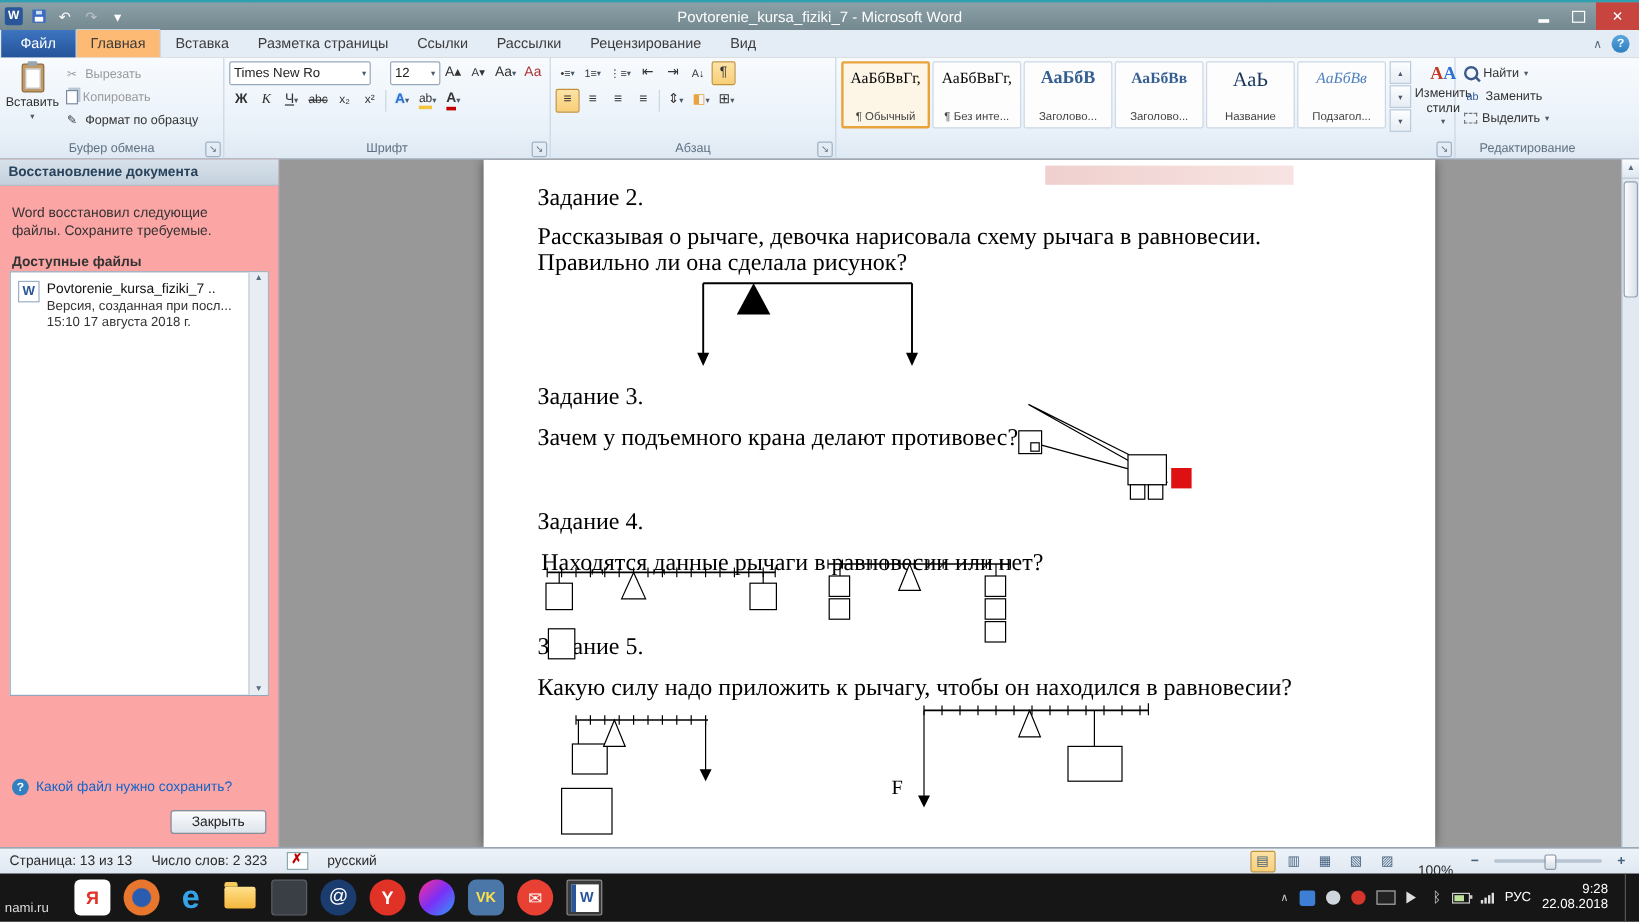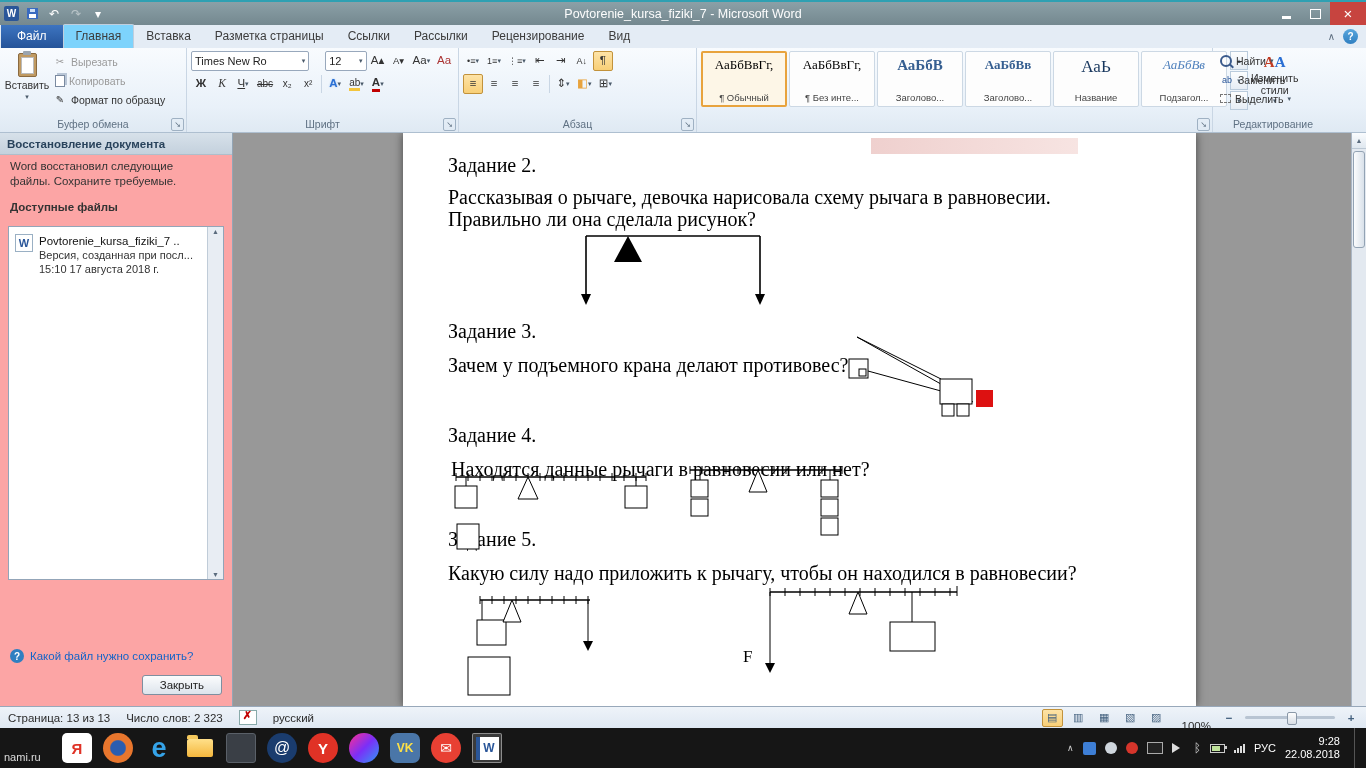--- a/index.html
+++ b/index.html
@@ -24,7 +24,7 @@
   .tabstrip{position:absolute;left:0;top:25px;width:100%;height:23px;background:#e4ecf5;display:flex;align-items:flex-end;font-size:12px;color:#3c3c3c;}
   .ftab{background:linear-gradient(#3d74c0,#245399);color:#fff;padding:4px 16px 5px;margin-left:1px;}
   .tab{padding:4px 12px 5px;}
-  .tab.active{background:#7dd3fc;border:1px solid #c0cedd;border-bottom:none;border-radius:2px 2px 0 0;}
+  .tab.active{background:#fdba74;border:1px solid #c0cedd;border-bottom:none;border-radius:2px 2px 0 0;}
   .tabs-right{position:absolute;right:8px;top:4px;display:flex;align-items:center;gap:8px}
   .chev{color:#5a6b7d;font-size:10px}
   .helpbtn{width:15px;height:15px;border-radius:50%;background:linear-gradient(#5aa7dd,#2f7fc1);color:#fff;font-size:10px;display:flex;align-items:center;justify-content:center;font-weight:bold}

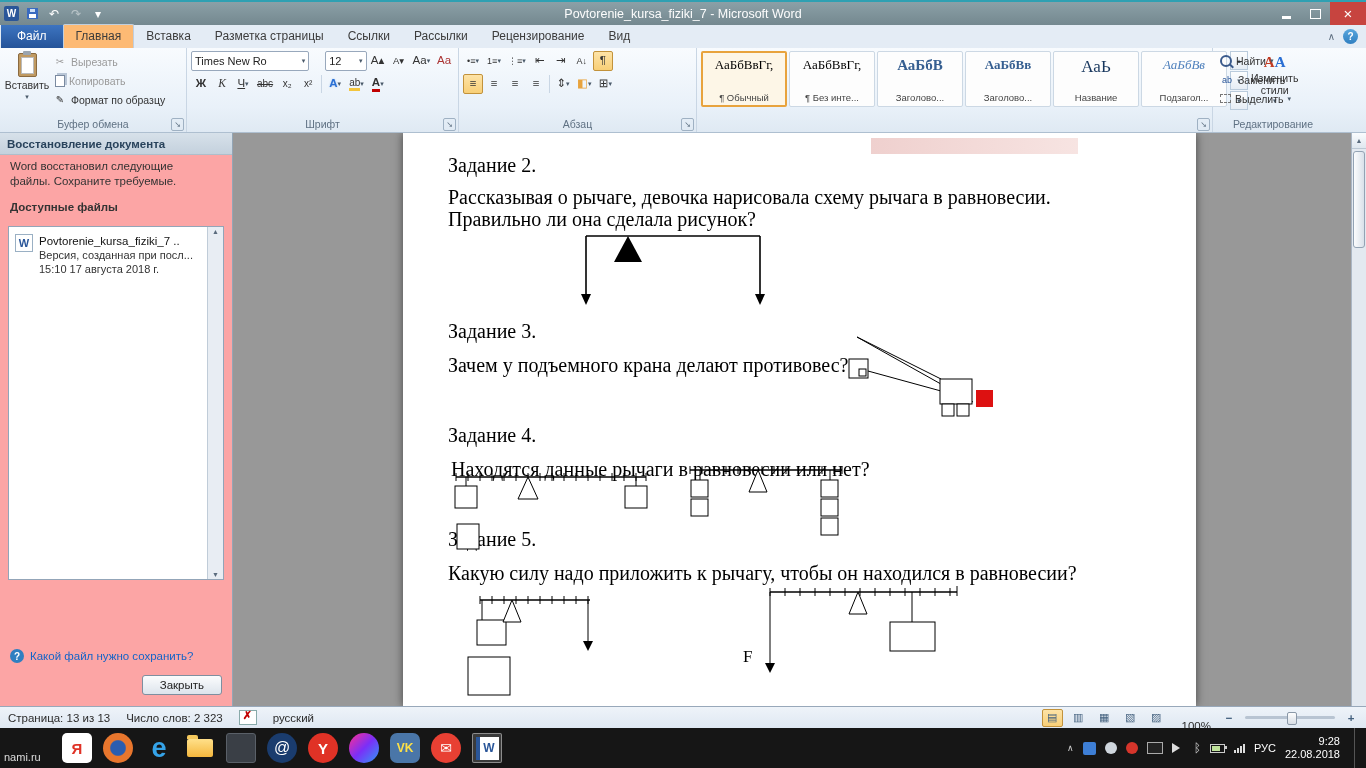--- a/index.html
+++ b/index.html
@@ -59,7 +59,7 @@
   .vsep{width:1px;background:#c9d6e4;height:60px;margin:0 2px;align-self:flex-start}
   
   .scards{display:flex;gap:2px}
-  .scard{width:86px;height:56px;background:#fdfdfd;border:1px solid #ccd8e4;border-radius:2px;display:flex;flex-direction:column;align-items:center;justify-content:space-between;padding:5px 2px 3px;box-sizing:border-box}
+  .scard{width:74px;height:56px;background:#fdfdfd;border:1px solid #ccd8e4;border-radius:2px;display:flex;flex-direction:column;align-items:center;justify-content:space-between;padding:5px 2px 3px;box-sizing:border-box}
   .scard.selected{border:2px solid #e8a33d;background:#fdf6e7;padding:4px 1px 2px}
   .sprev{font-family:"Liberation Serif",serif;font-size:13px;color:#000;white-space:nowrap}
   .sname{font-size:9.5px;color:#444;white-space:nowrap}

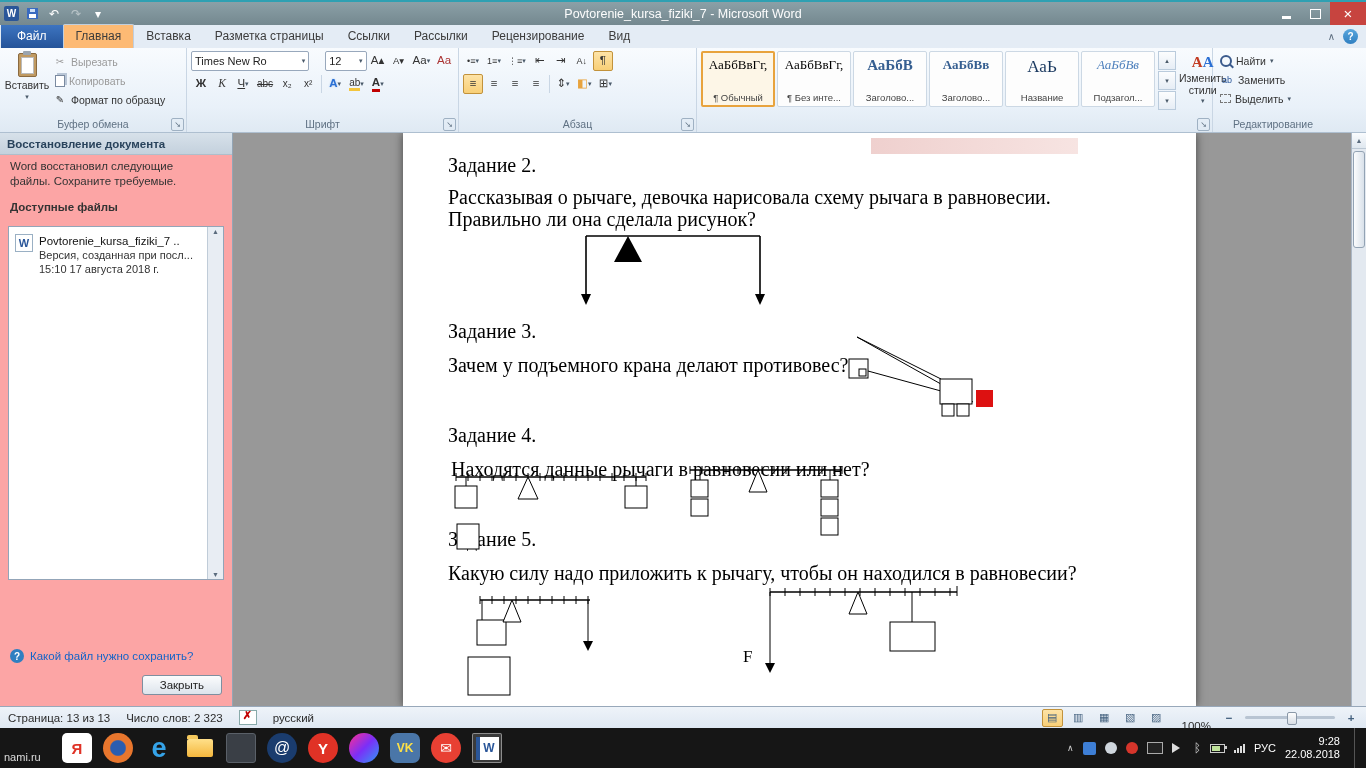--- a/index.html
+++ b/index.html
@@ -79,7 +79,7 @@
   .main{position:absolute;left:0;top:133px;width:100%;bottom:62px;}
   .recovery{position:absolute;left:0;top:0;bottom:0;width:233px;background:#fca5a5;border-right:1px solid #93a5b5;box-sizing:border-box;font-size:11.5px;color:#333}
   .rec-header{height:21px;background:linear-gradient(#d7e1ea,#c4d1dd);border-bottom:1px solid #aebecb;display:flex;align-items:center;padding:0 7px;font-weight:bold;color:#29435c;font-size:11.5px}
-  .rec-desc{padding:4px 10px 2px;line-height:15px;width:200px}
+  .rec-desc{padding:16px 10px 2px;line-height:15px;width:200px}
   .rec-avail{padding:10px 10px 0;font-weight:bold}
   .rec-list{position:absolute;left:8px;right:8px;top:93px;height:352px;background:#fff;border:1px solid #93a5b8;display:flex}
   .rec-file{flex:1;display:flex;gap:6px;padding:7px 4px 0 6px;align-items:flex-start}

